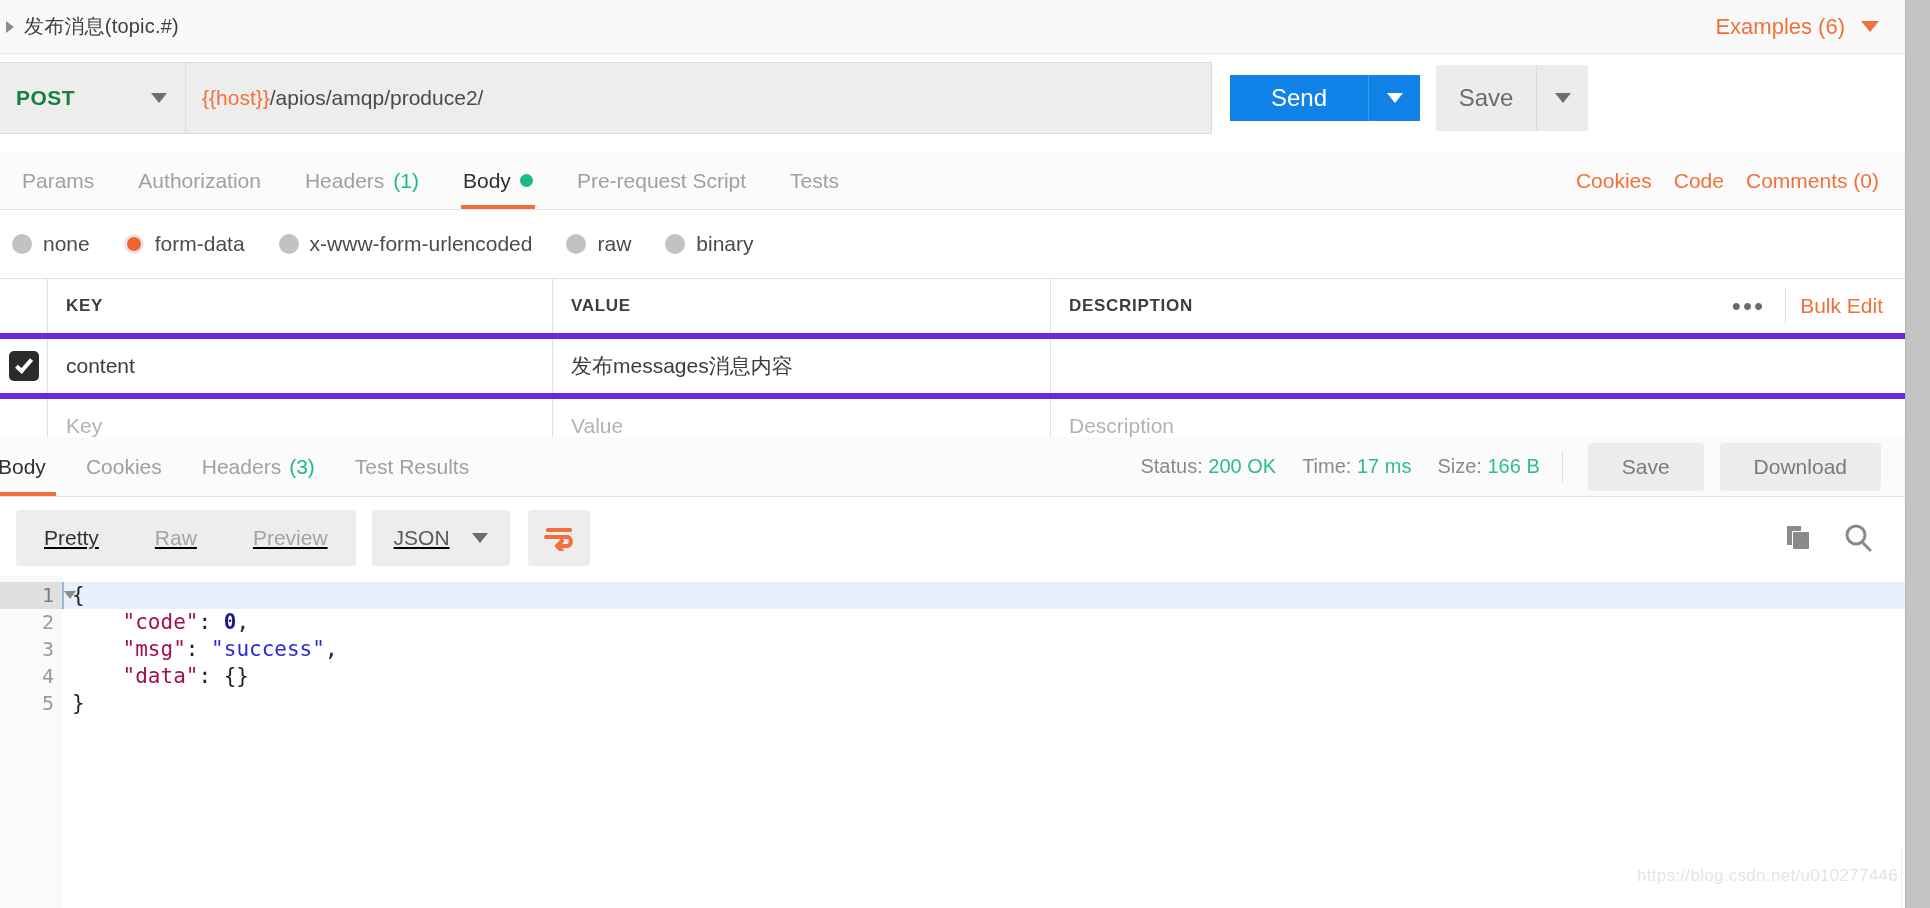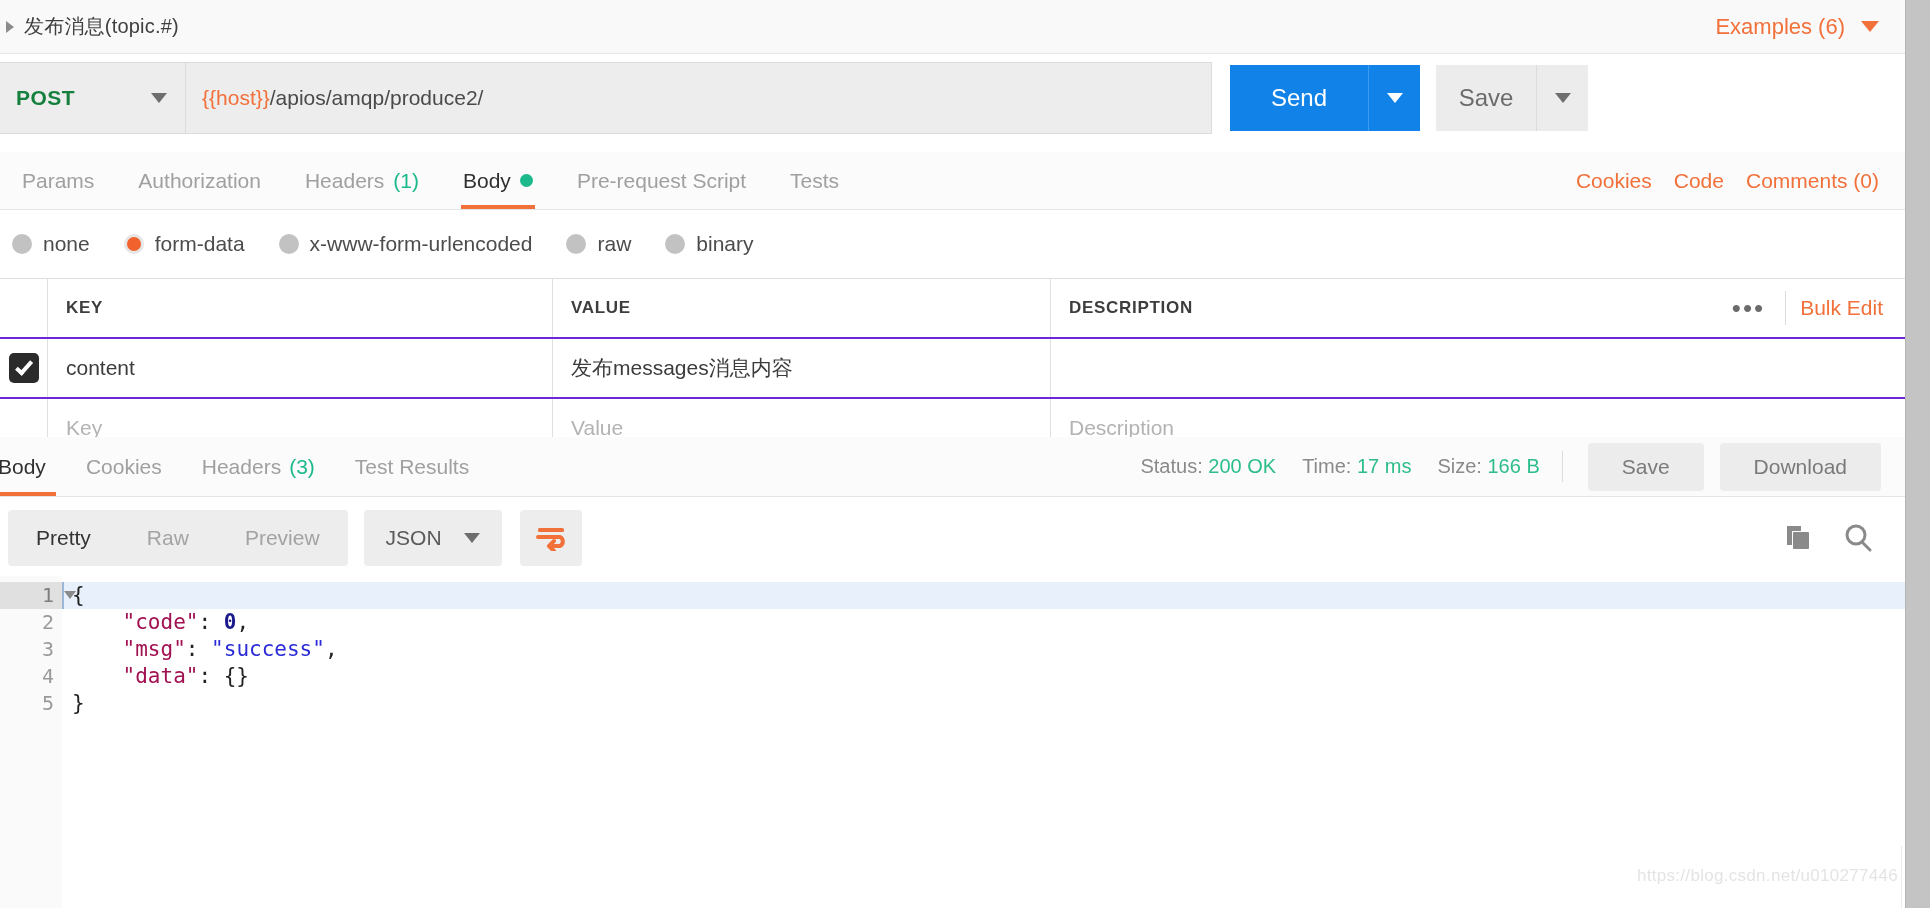--- a/index.html
+++ b/index.html
@@ -60,7 +60,7 @@
     font-family: "Liberation Sans", sans-serif;
   }
   .url-var { color: #f2703a; }
-  .send-group { margin-left: 18px; display: flex; height: 66px; }
+  .send-group { margin-left: 18px; display: flex; height: 46px; }
   .send-btn {
     background: #1183e8; color: #fff; border: none;
     width: 138px; font-size: 24px; cursor: pointer;

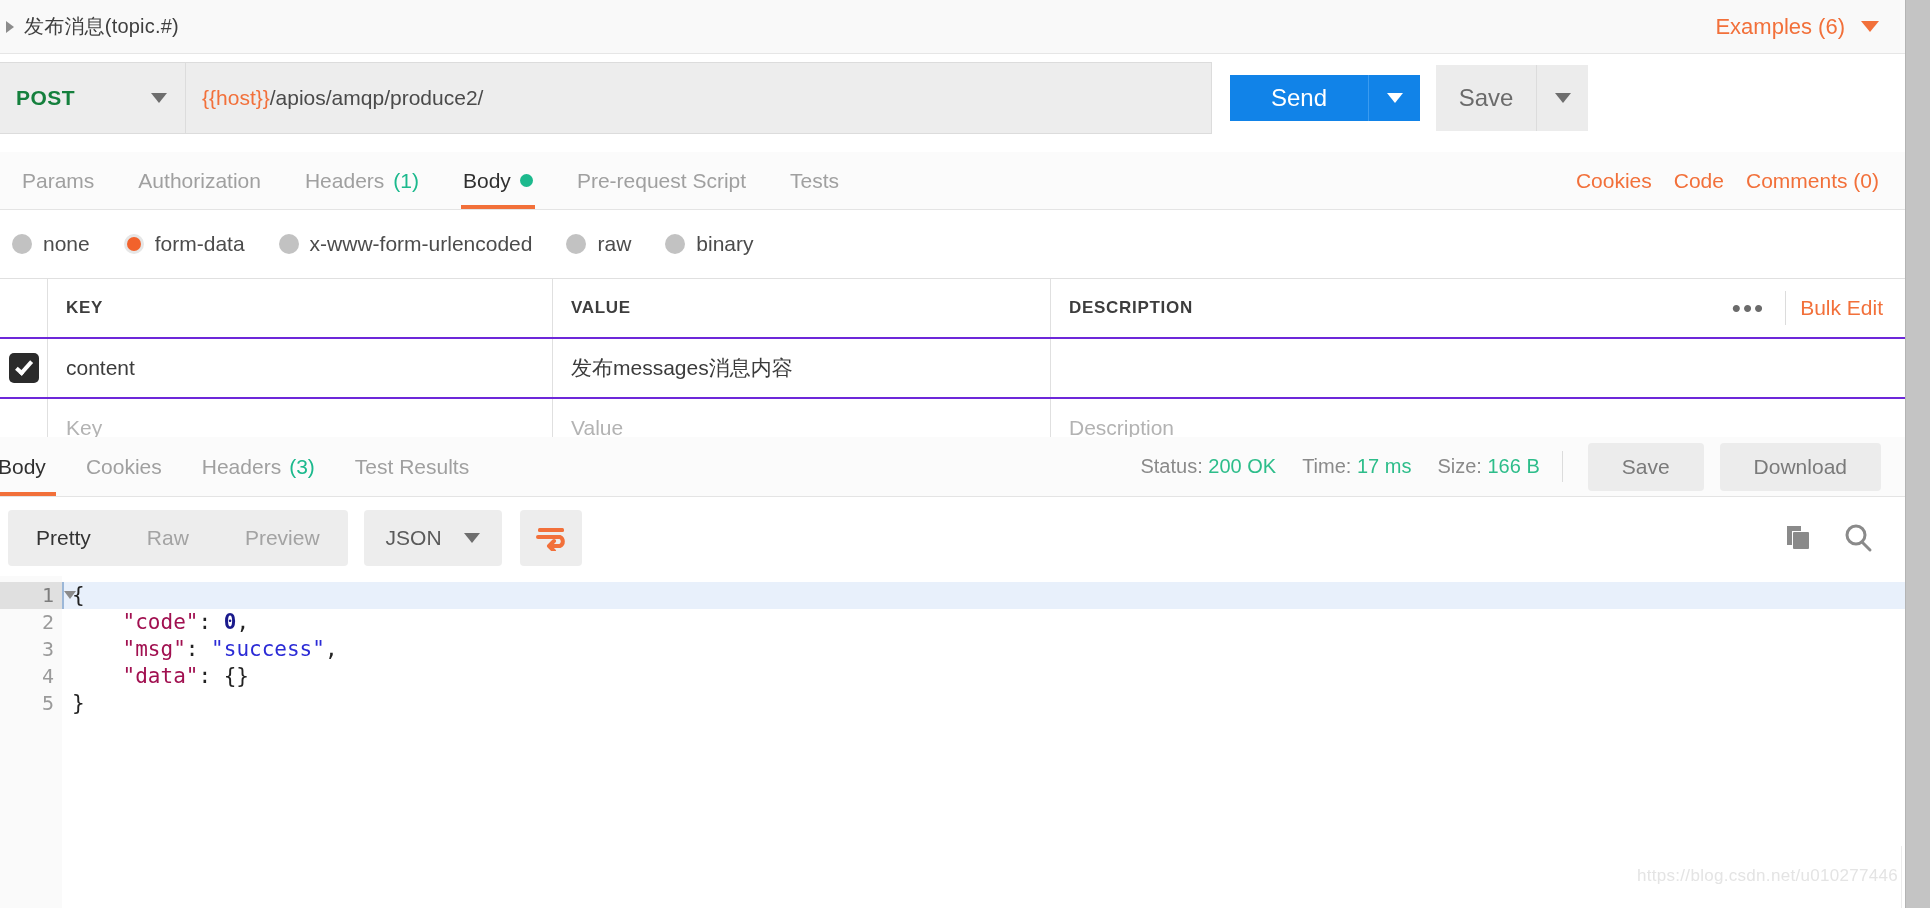--- a/index.html
+++ b/index.html
@@ -130,7 +130,7 @@
     position: absolute; left: 0; top: 278px; width: 1905px;
     border-top: 1px solid #e0e0e0;
   }
-  .kvrow { display: flex; height: 60px; border-bottom: 2px solid #6d28d9; }
+  .kvrow { display: flex; height: 60px; border-bottom: 6px solid #6d28d9; }
   .kvrow.head { background: #fff; }
   .cb-cell {
     width: 48px; border-right: 1px solid #e0e0e0;

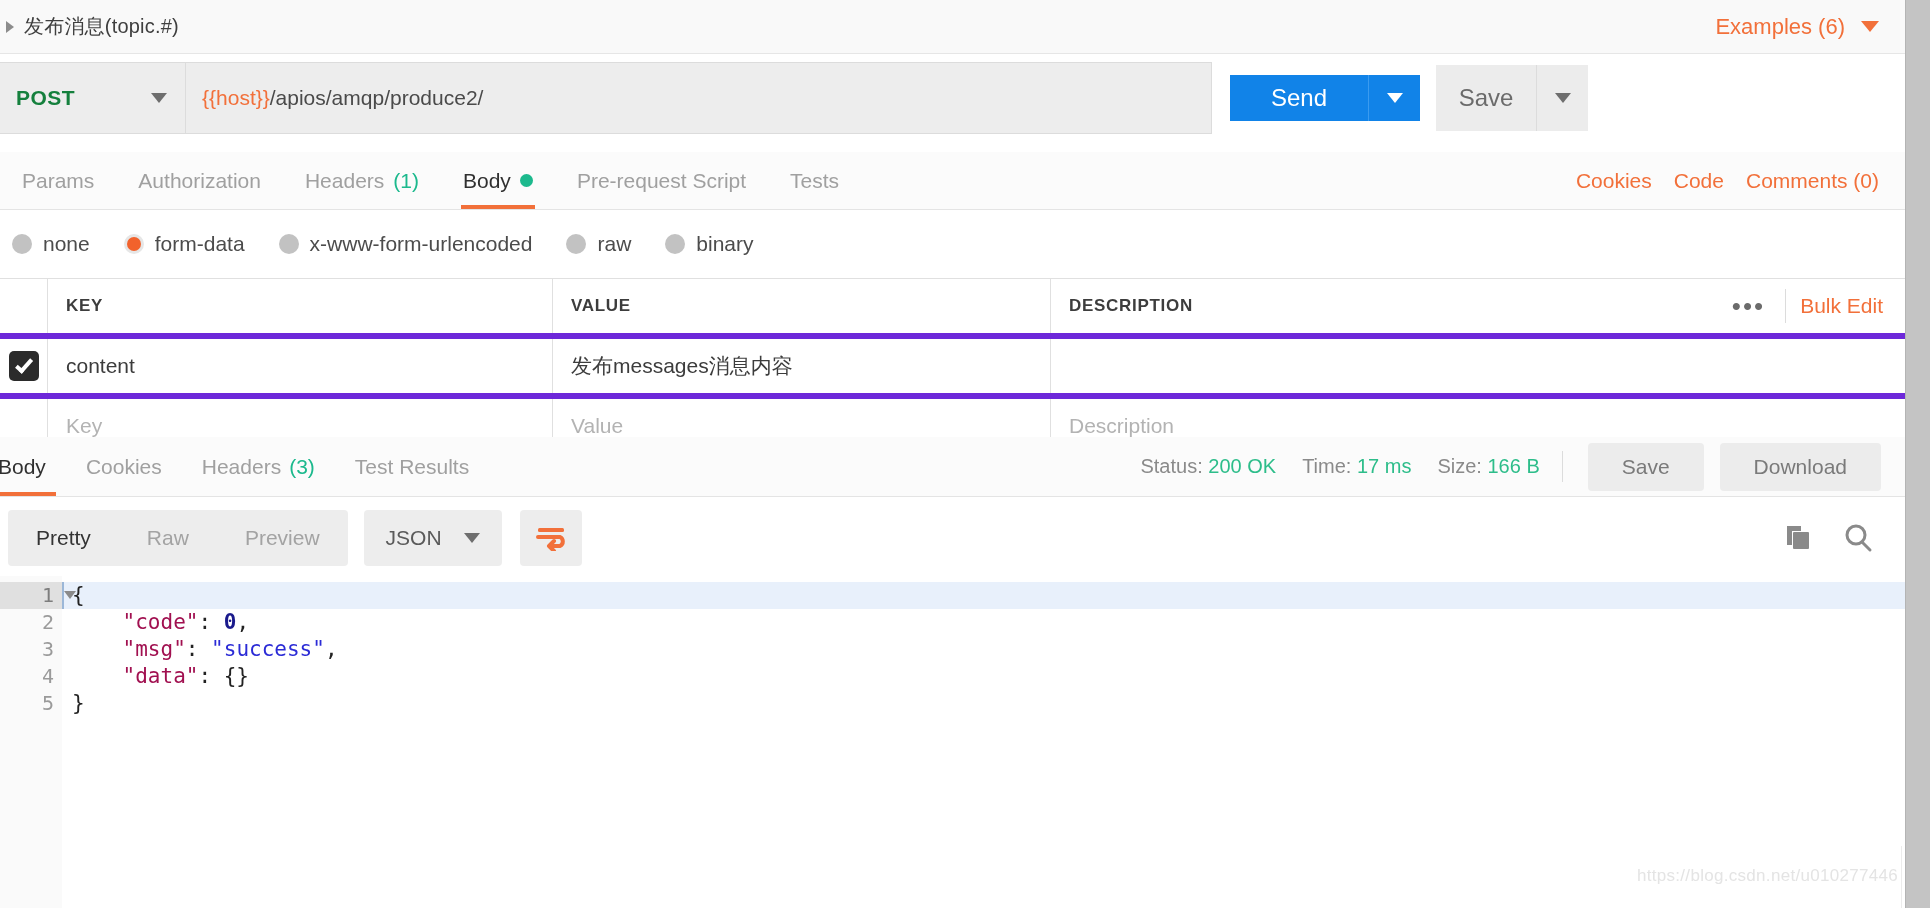--- a/index.html
+++ b/index.html
@@ -193,7 +193,7 @@
   
   .prettybar {
     position: absolute; left: 0; top: 500px; width: 1905px; height: 76px;
-    display: flex; align-items: center; padding-left: 8px;
+    display: flex; align-items: center; padding-left: 16px; text-decoration: underline;
   }
   .seg {
     height: 56px; background: #ededed; border-radius: 4px;

